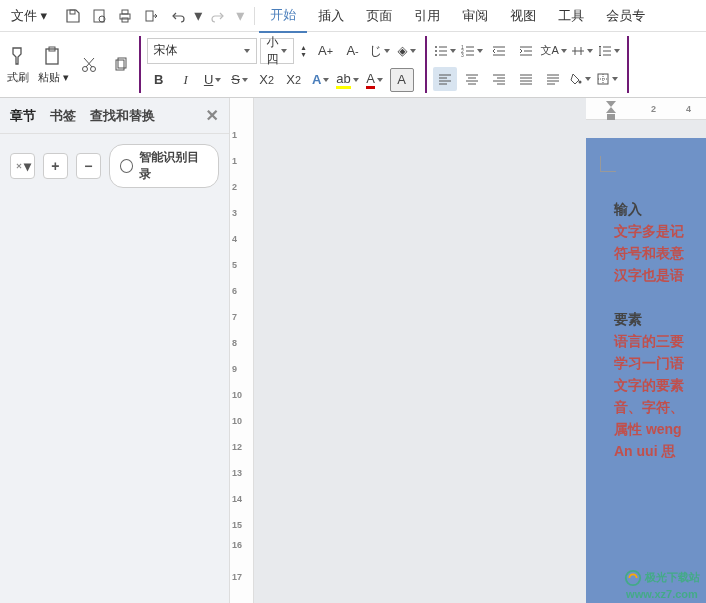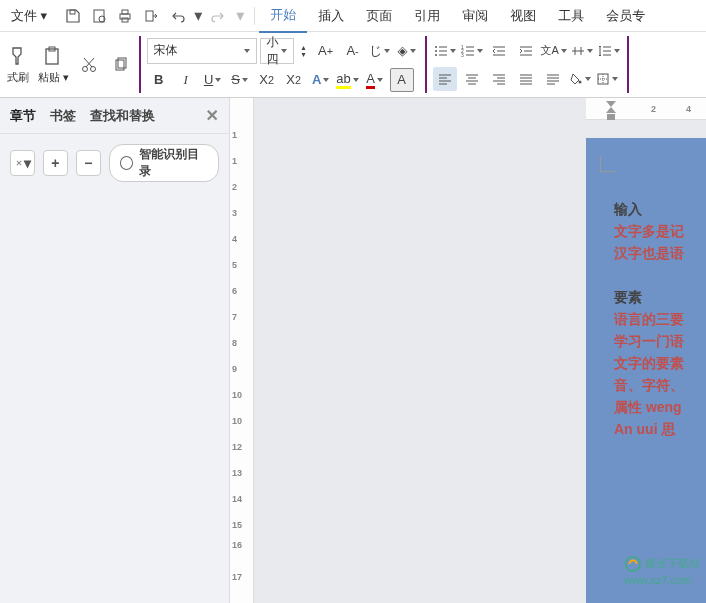--- a/index.html
+++ b/index.html
@@ -33,7 +33,7 @@
 .sbtabs .cx { margin-left: auto; color: #888; cursor: pointer; font-size: 16px; }
 .sbtools { display: flex; align-items: center; padding: 10px; gap: 8px; }
 .sbtools .sq { width: 26px; height: 26px; border: 1px solid #ccc; border-radius: 4px; background: #fff; display: flex; align-items: center; justify-content: center; cursor: pointer; font-size: 14px; color: #555; }
-.sbtools .pill { margin-left: auto; height: 38px; border: 1px solid #ccc; border-radius: 14px; background: #fff; display: flex; align-items: center; padding: 0 10px; gap: 6px; font-size: 12px; color: #444; cursor: pointer; }
+.sbtools .pill { margin-left: auto; height: 44px; border: 1px solid #ccc; border-radius: 14px; background: #fff; display: flex; align-items: center; padding: 0 10px; gap: 6px; font-size: 12px; color: #444; cursor: pointer; }
 .sbtools .pill .circ { width: 14px; height: 14px; border: 1.5px solid #666; border-radius: 50%; }
 
 .docarea { flex: 1; position: relative; background: #e8eaed; display: flex; }

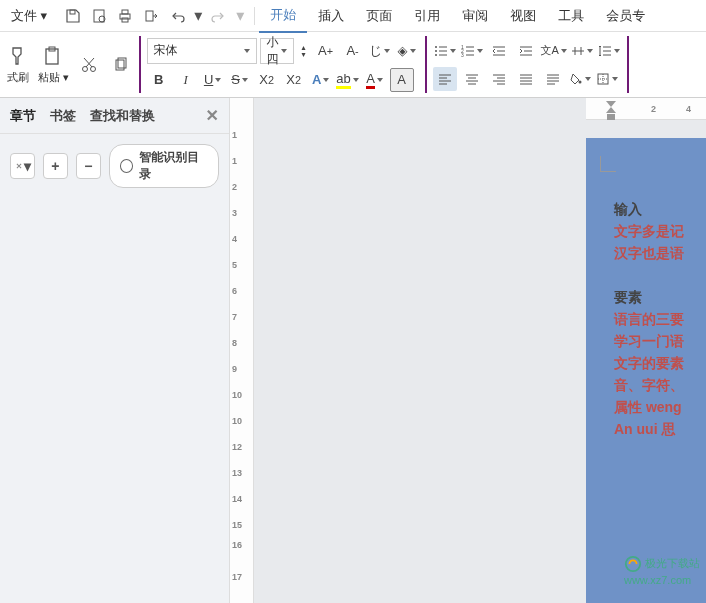--- a/index.html
+++ b/index.html
@@ -327,6 +327,7 @@
       <div class="corner"></div>
       <div class="txt title">输入</div>
       <div class="txt">文字多是记</div>
+      <div class="txt">符号和表意</div>
       <div class="txt">汉字也是语</div>
       <div class="txt" style="height:22px"></div>
       <div class="txt title">要素</div>

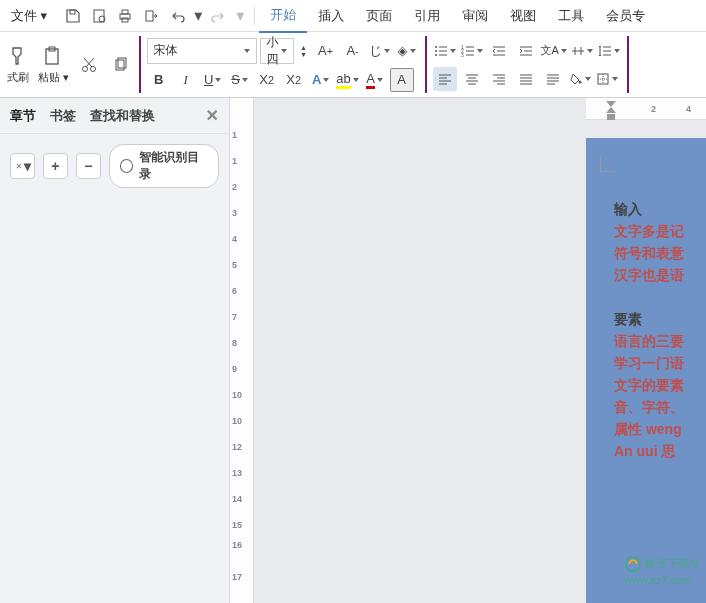--- a/index.html
+++ b/index.html
@@ -52,7 +52,7 @@
 .page .txt { font-size: 14px; line-height: 22px; color: #c0504d; white-space: nowrap; }
 .page .txt.title { color: #444; }
 
-.watermark { position: absolute; right: 6px; bottom: 16px; font-size: 11px; color: #4a8; text-align: left; line-height: 14px; pointer-events: none; }
+.watermark { position: absolute; right: 6px; bottom: 2px; font-size: 11px; color: #4a8; text-align: center; line-height: 14px; pointer-events: none; font-weight: bold; }
 .watermark .lg { width: 18px; height: 18px; display: inline-block; vertical-align: middle; }
 </style>
 </head>

